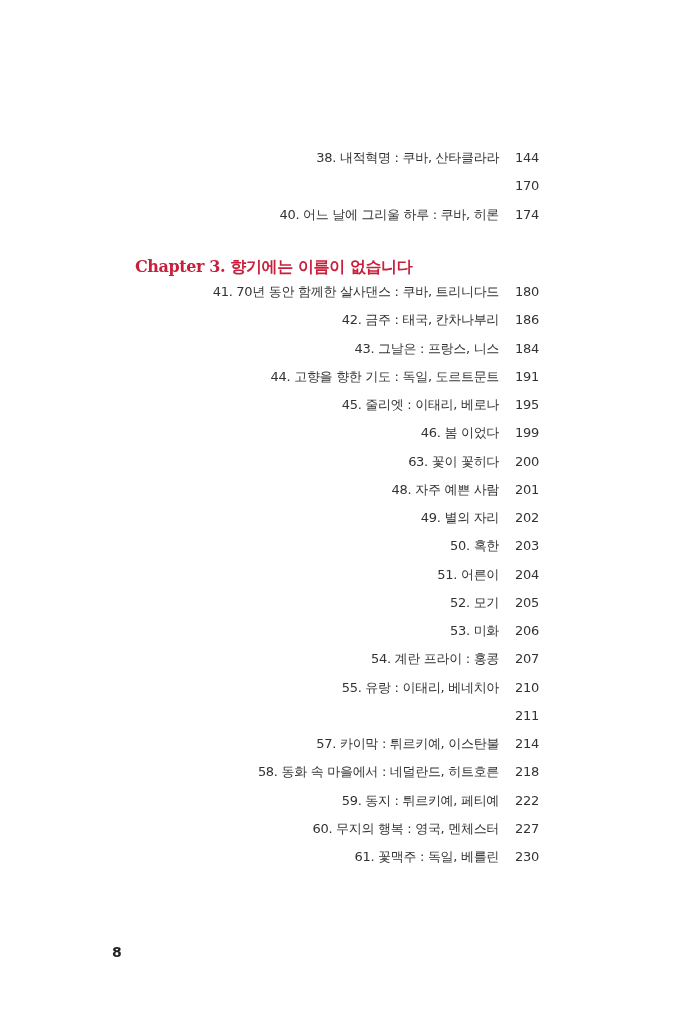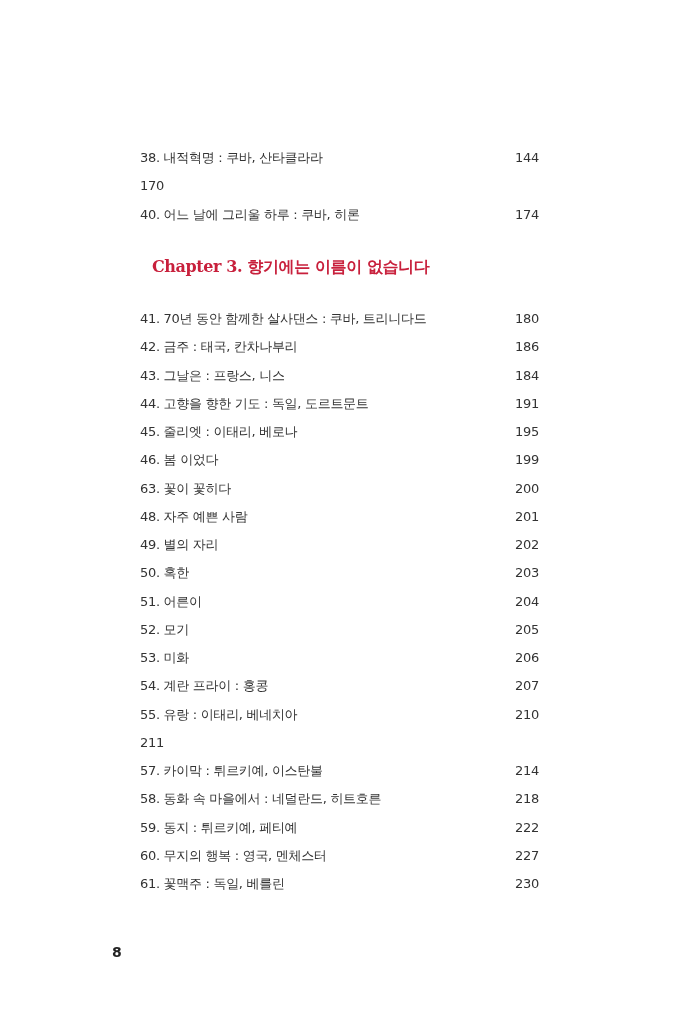--- a/index.html
+++ b/index.html
@@ -6,8 +6,8 @@
     body { width: 699px; height: 1024px; position: relative; overflow: hidden;
            font-family: "DejaVu Sans", sans-serif; color: #333333; }
     .toc { position: absolute; left: 140px; width: 399px; }
-    .row { display: flex; justify-content: space-between; align-items: baseline;
-           height: 28.25px; line-height: 28.25px; font-size: 13px; letter-spacing: -0.3px; }
+    .row { display: flex; justify-content: flex-end; align-items: baseline;
+           height: 28.25px; line-height: 28.25px; font-size: 13px; letter-spacing: -0.3px; gap: 16px; }
     .row .title { white-space: nowrap; }
     .row .page { text-align: right; }
     #toc-top { top: 144px; }

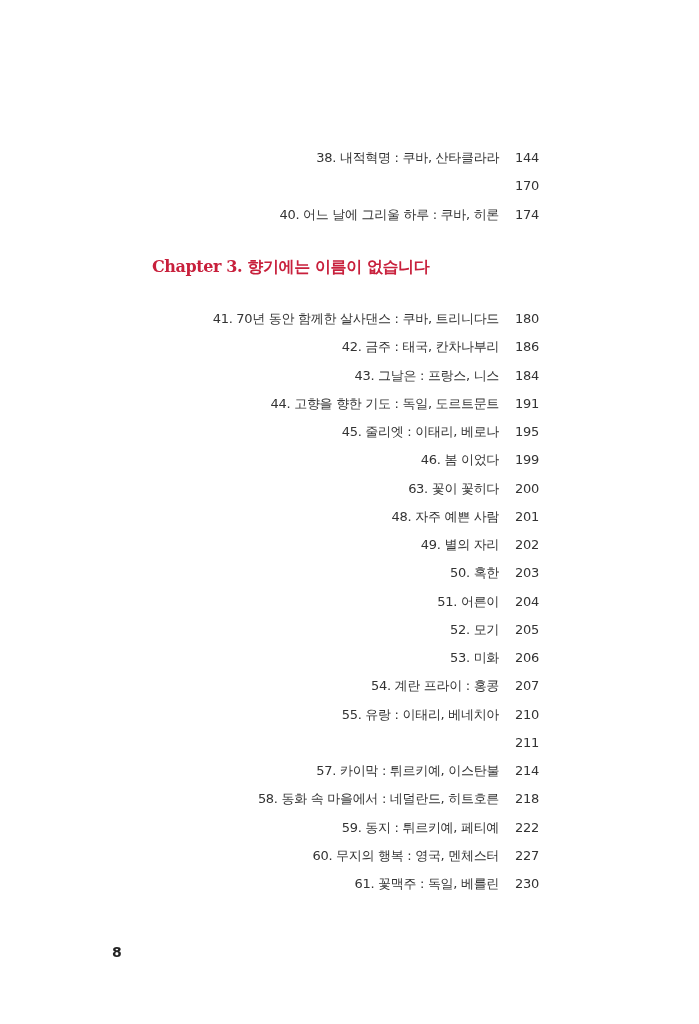--- a/index.html
+++ b/index.html
@@ -11,7 +11,7 @@
     .row .title { white-space: nowrap; }
     .row .page { text-align: right; }
     #toc-top { top: 144px; }
-    #chapter-heading { position: absolute; left: 152px; top: 257px;
+    #chapter-heading { position: absolute; left: 135px; top: 257px;
            font-family: "DejaVu Serif", serif; font-size: 16px; font-weight: bold;
            color: #c8203c; letter-spacing: -0.4px; white-space: nowrap; }
     #toc-main { top: 305px; }

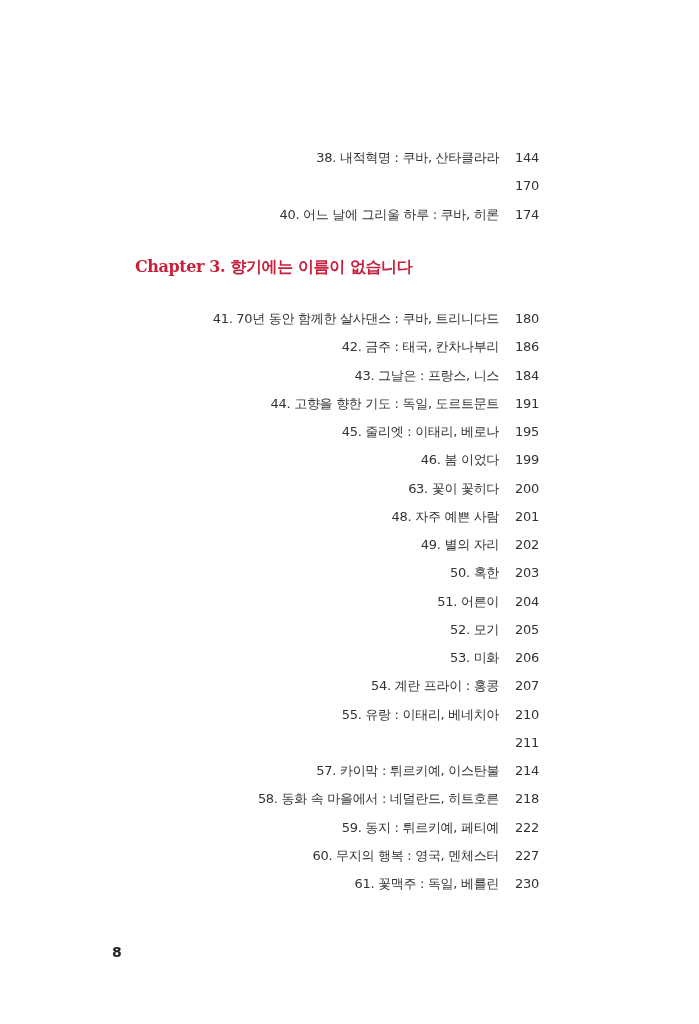--- a/index.html
+++ b/index.html
@@ -14,7 +14,7 @@
     #chapter-heading { position: absolute; left: 135px; top: 257px;
            font-family: "DejaVu Serif", serif; font-size: 16px; font-weight: bold;
            color: #c8203c; letter-spacing: -0.4px; white-space: nowrap; }
-    #toc-main { top: 305px; }
+    #toc-main { top: 278px; }
     #page-number { position: absolute; left: 112px; top: 944px; font-size: 14px;
            font-weight: bold; color: #222; font-family: "DejaVu Sans", sans-serif; }
   </style>

